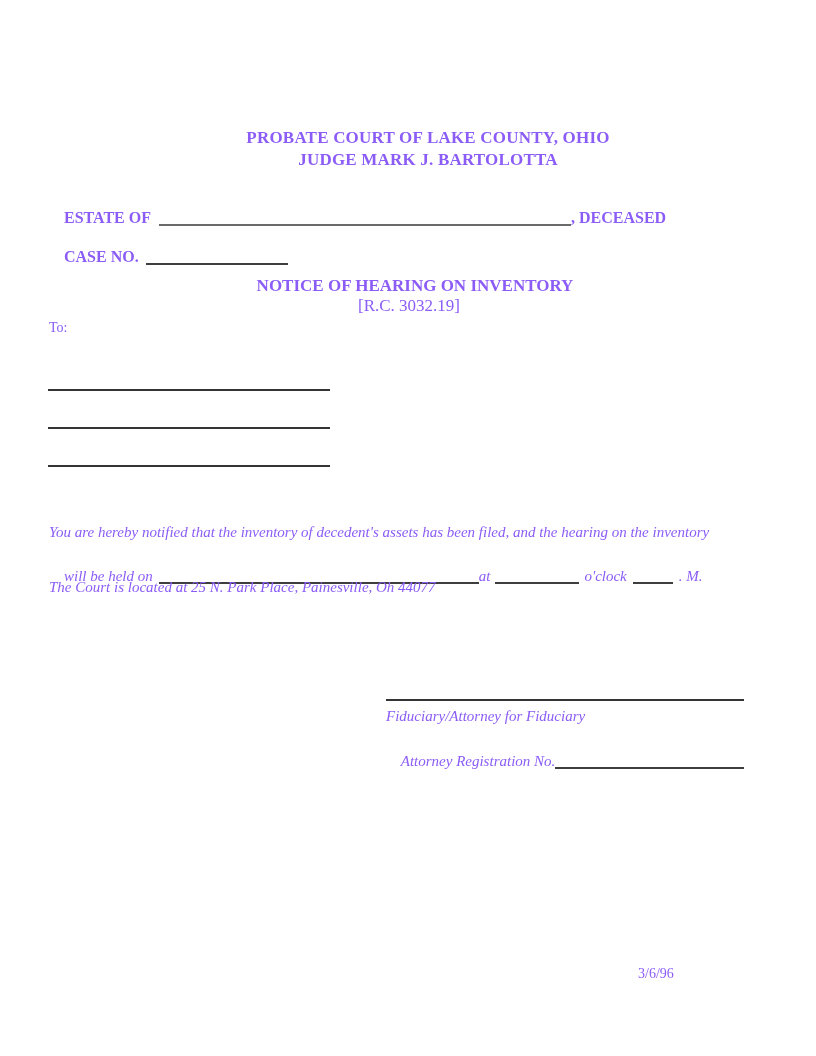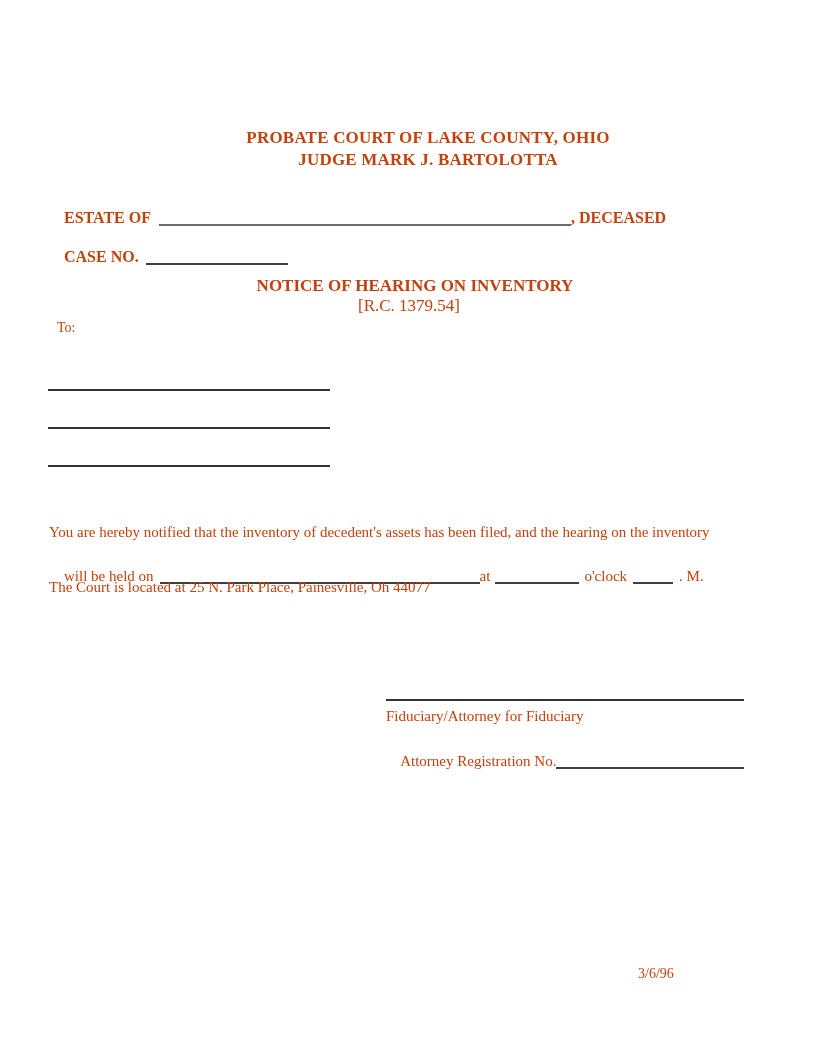--- a/index.html
+++ b/index.html
@@ -13,7 +13,7 @@
     height: 1056px;
     background: #ffffff;
     font-family: "Liberation Serif", "DejaVu Serif", serif;
-    color: #c2410c;
+    color: #8b5cf6;
     overflow: hidden;
   }
   .abs {

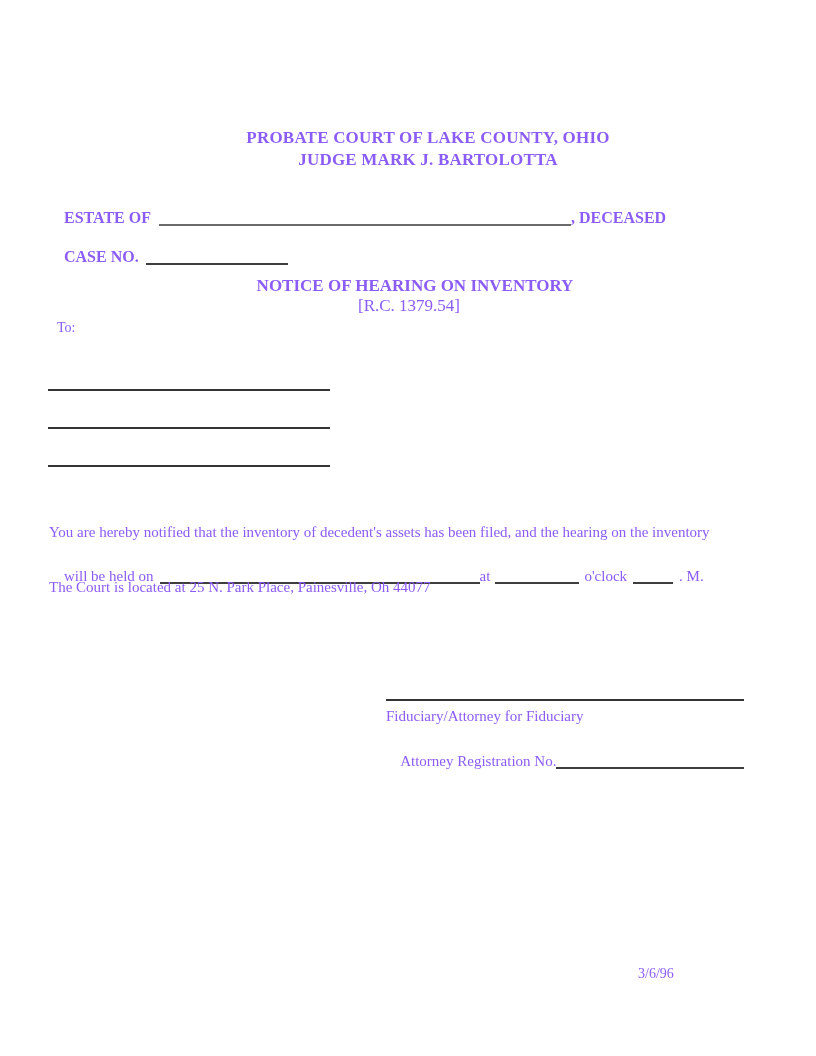--- a/index.html
+++ b/index.html
@@ -90,7 +90,7 @@
   </div>
 
   <div class="abs centered h-notice" style="left:415px; top:276px;">NOTICE OF HEARING ON INVENTORY</div>
-  <div class="abs centered h-statute" style="left:409px; top:296px;">[R.C. 1379.54]</div>
+  <div class="abs centered h-statute" style="left:409px; top:296px;">[R.C. 3032.19]</div>
 
   <div class="abs to-label" style="left:57px; top:320px;">To:</div>
 

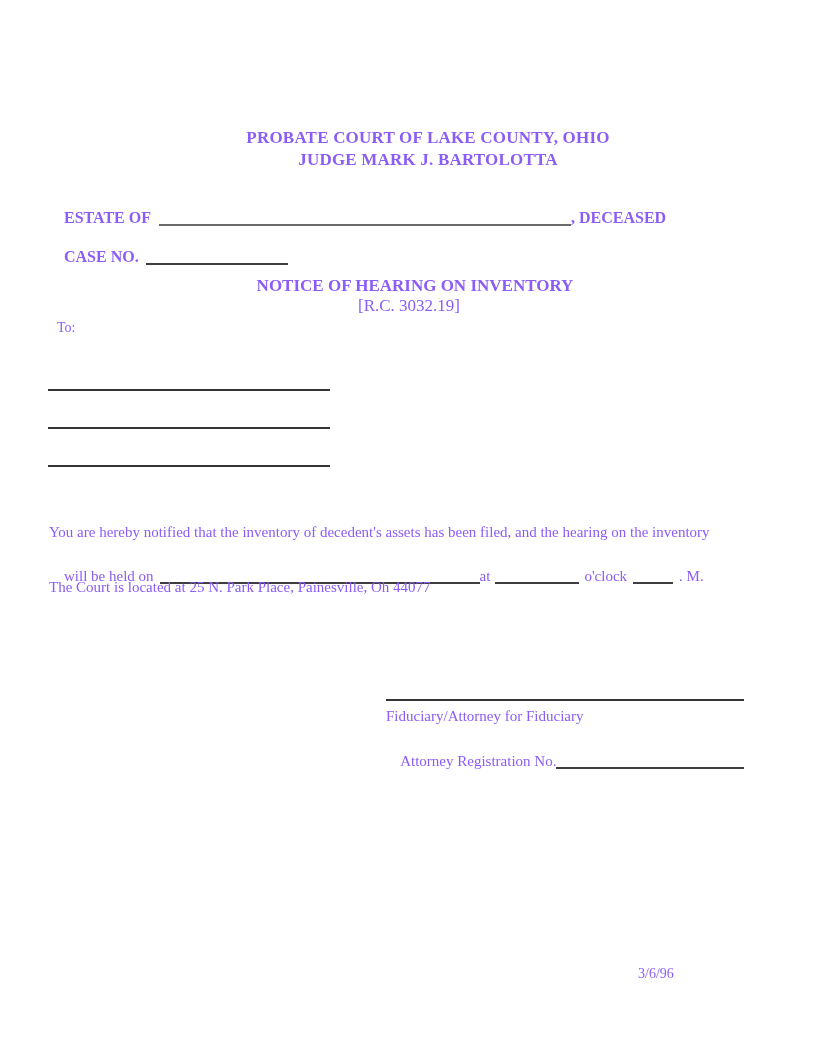--- a/index.html
+++ b/index.html
@@ -92,7 +92,7 @@
   <div class="abs centered h-notice" style="left:415px; top:276px;">NOTICE OF HEARING ON INVENTORY</div>
   <div class="abs centered h-statute" style="left:409px; top:296px;">[R.C. 3032.19]</div>
 
-  <div class="abs to-label" style="left:57px; top:320px;">To:</div>
+  <div class="abs to-label" style="left:49px; top:320px;">To:</div>
 
   <div class="rule" style="left:48px; top:389px; width:282px;"></div>
   <div class="rule" style="left:48px; top:427px; width:282px;"></div>

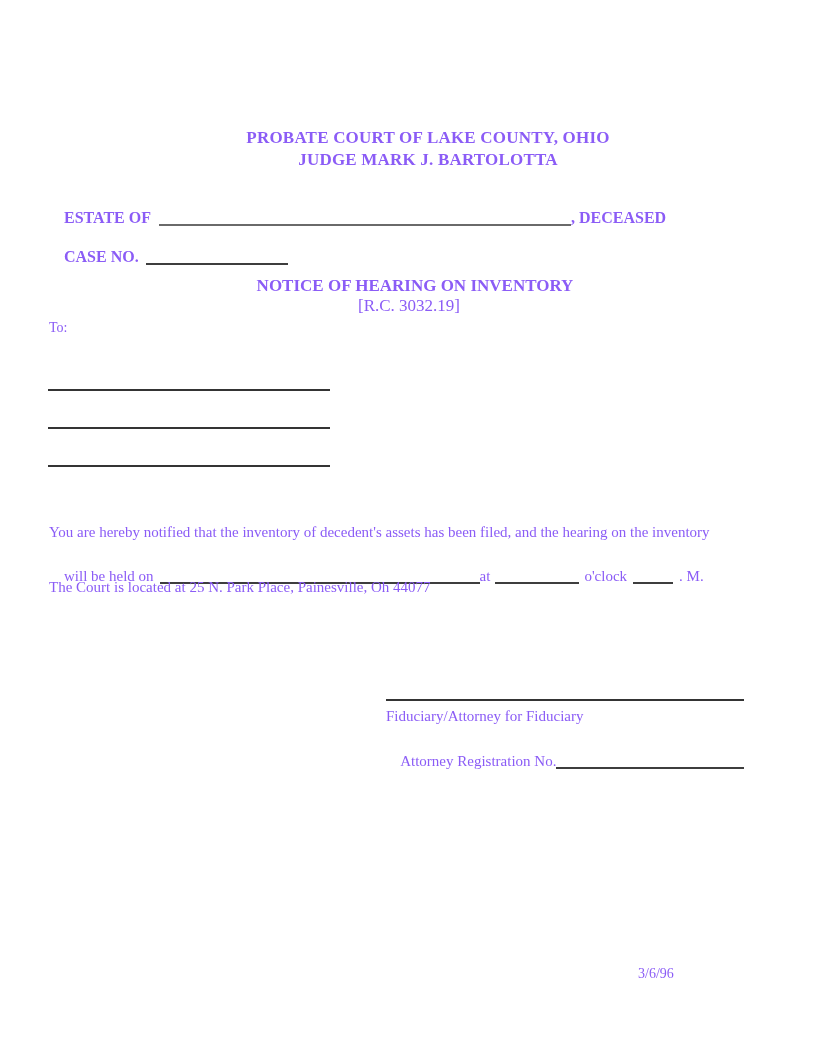--- a/index.html
+++ b/index.html
@@ -44,6 +44,7 @@
   .body-text {
     font-size: 15px;
     font-weight: normal;
+    font-style: italic;
   }
   .to-label {
     font-size: 14px;

